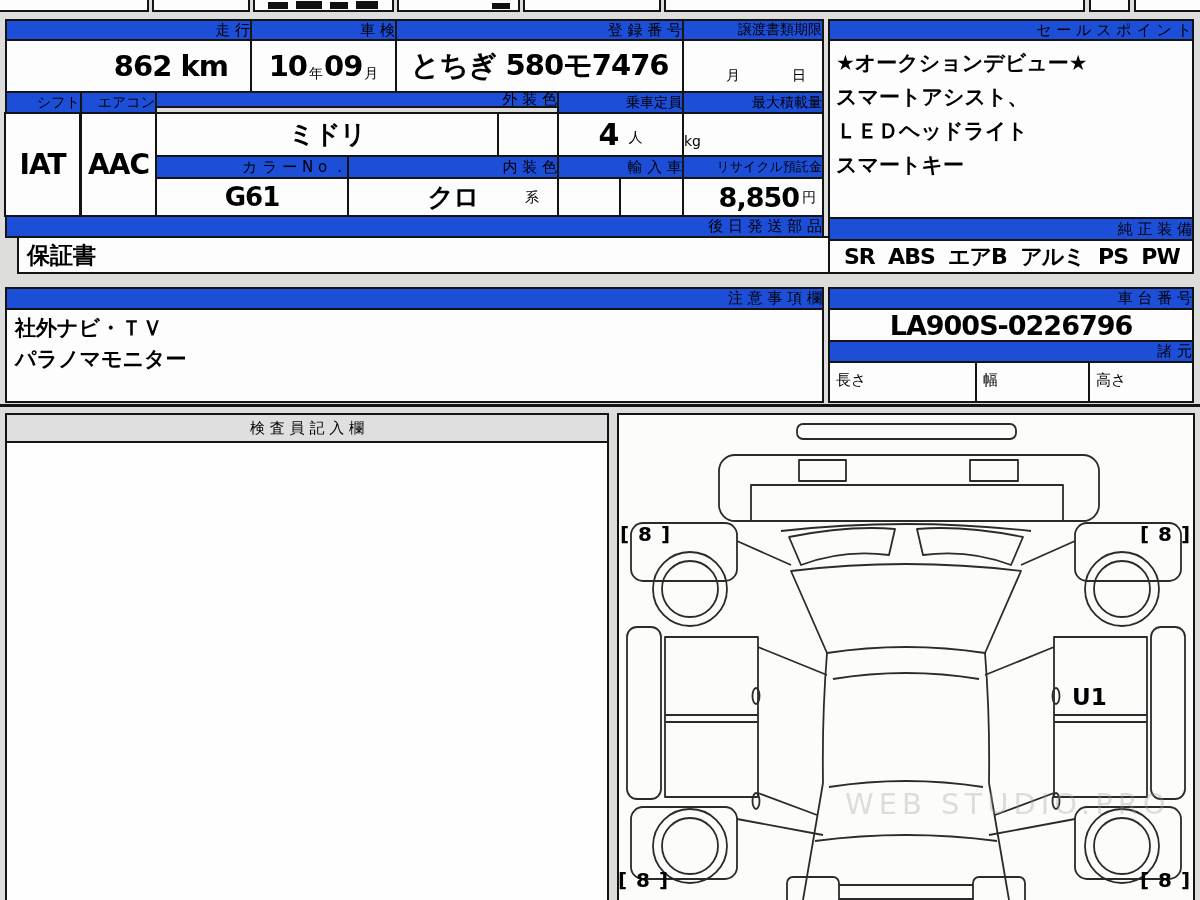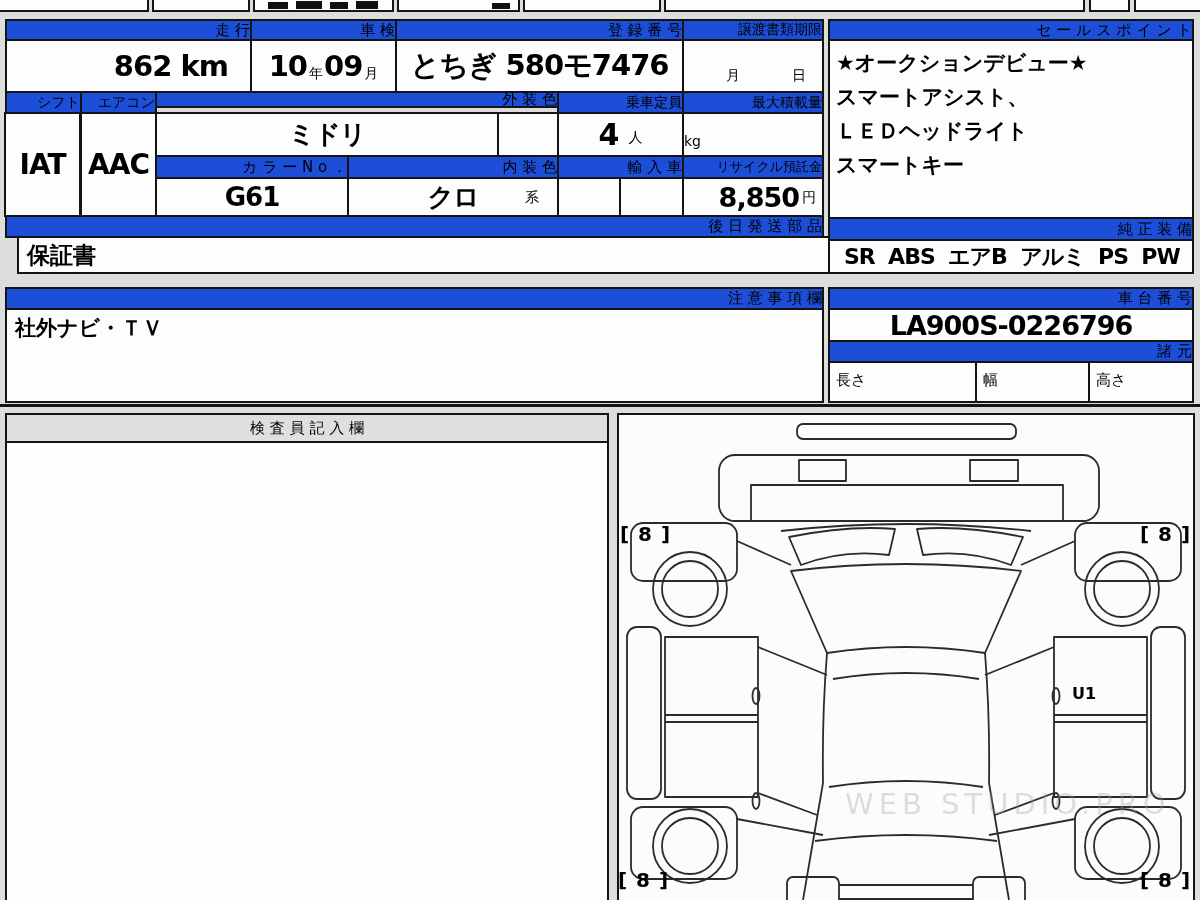--- a/index.html
+++ b/index.html
@@ -127,6 +127,7 @@
 <div class="hcell" style="left:5px;top:287px;width:819px;height:23px;"><span>注 意 事 項 欄</span></div>
 <div class="cell" style="left:5px;top:308px;width:819px;height:95px;padding:3px 0 0 8px;">
   <div class="bline" style="line-height:31px;">社外ナビ・ＴＶ</div>
+  <div class="bline" style="line-height:31px;">パラノマモニター</div>
 </div>
 
 <div class="hcell" style="left:828px;top:287px;width:366px;height:23px;"><span>車 台 番 号</span></div>

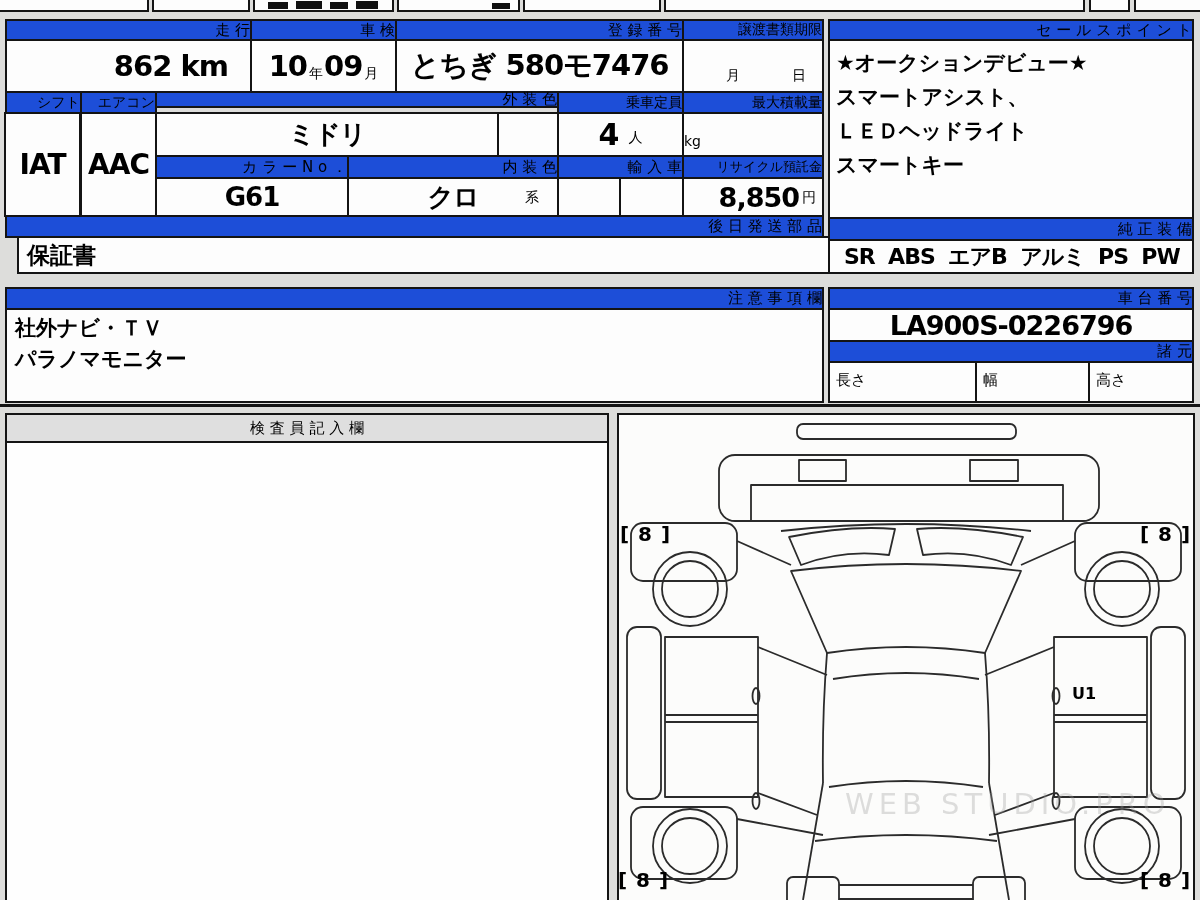--- a/index.html
+++ b/index.html
@@ -218,6 +218,6 @@
 <div class="mark8" style="left:1140px;top:522px;">[ 8 ]</div>
 <div class="mark8" style="left:618px;top:868px;">[ 8 ]</div>
 <div class="mark8" style="left:1140px;top:868px;">[ 8 ]</div>
-<div style="position:absolute;left:1072px;top:684px;font-weight:bold;font-size:16px;">U1</div>
+<div style="position:absolute;left:1072px;top:684px;font-weight:bold;font-size:23px;">U1</div>
 
 </body></html>

